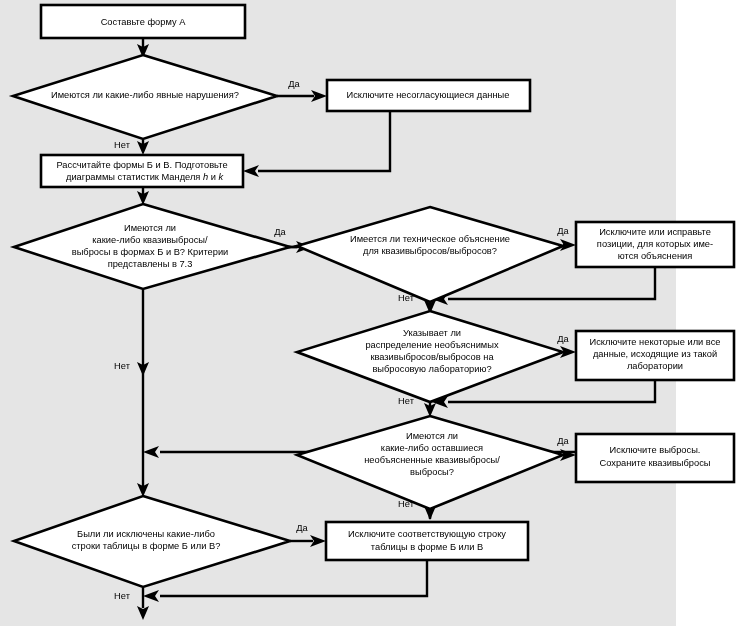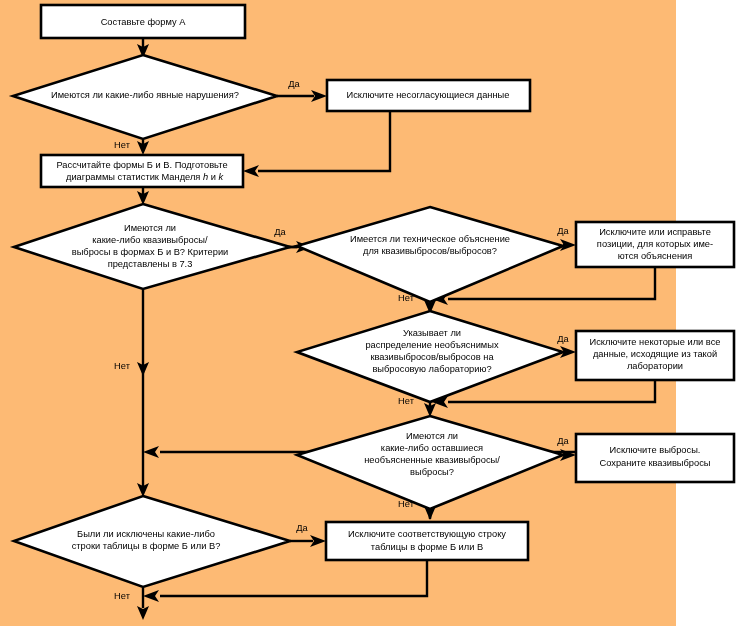--- a/index.html
+++ b/index.html
@@ -17,7 +17,7 @@
     position: relative;
     width: 676px;
     height: 626px;
-    background: #fdba74;
+    background: #e5e5e5;
   }
   svg#flow-svg {
     display: block;

